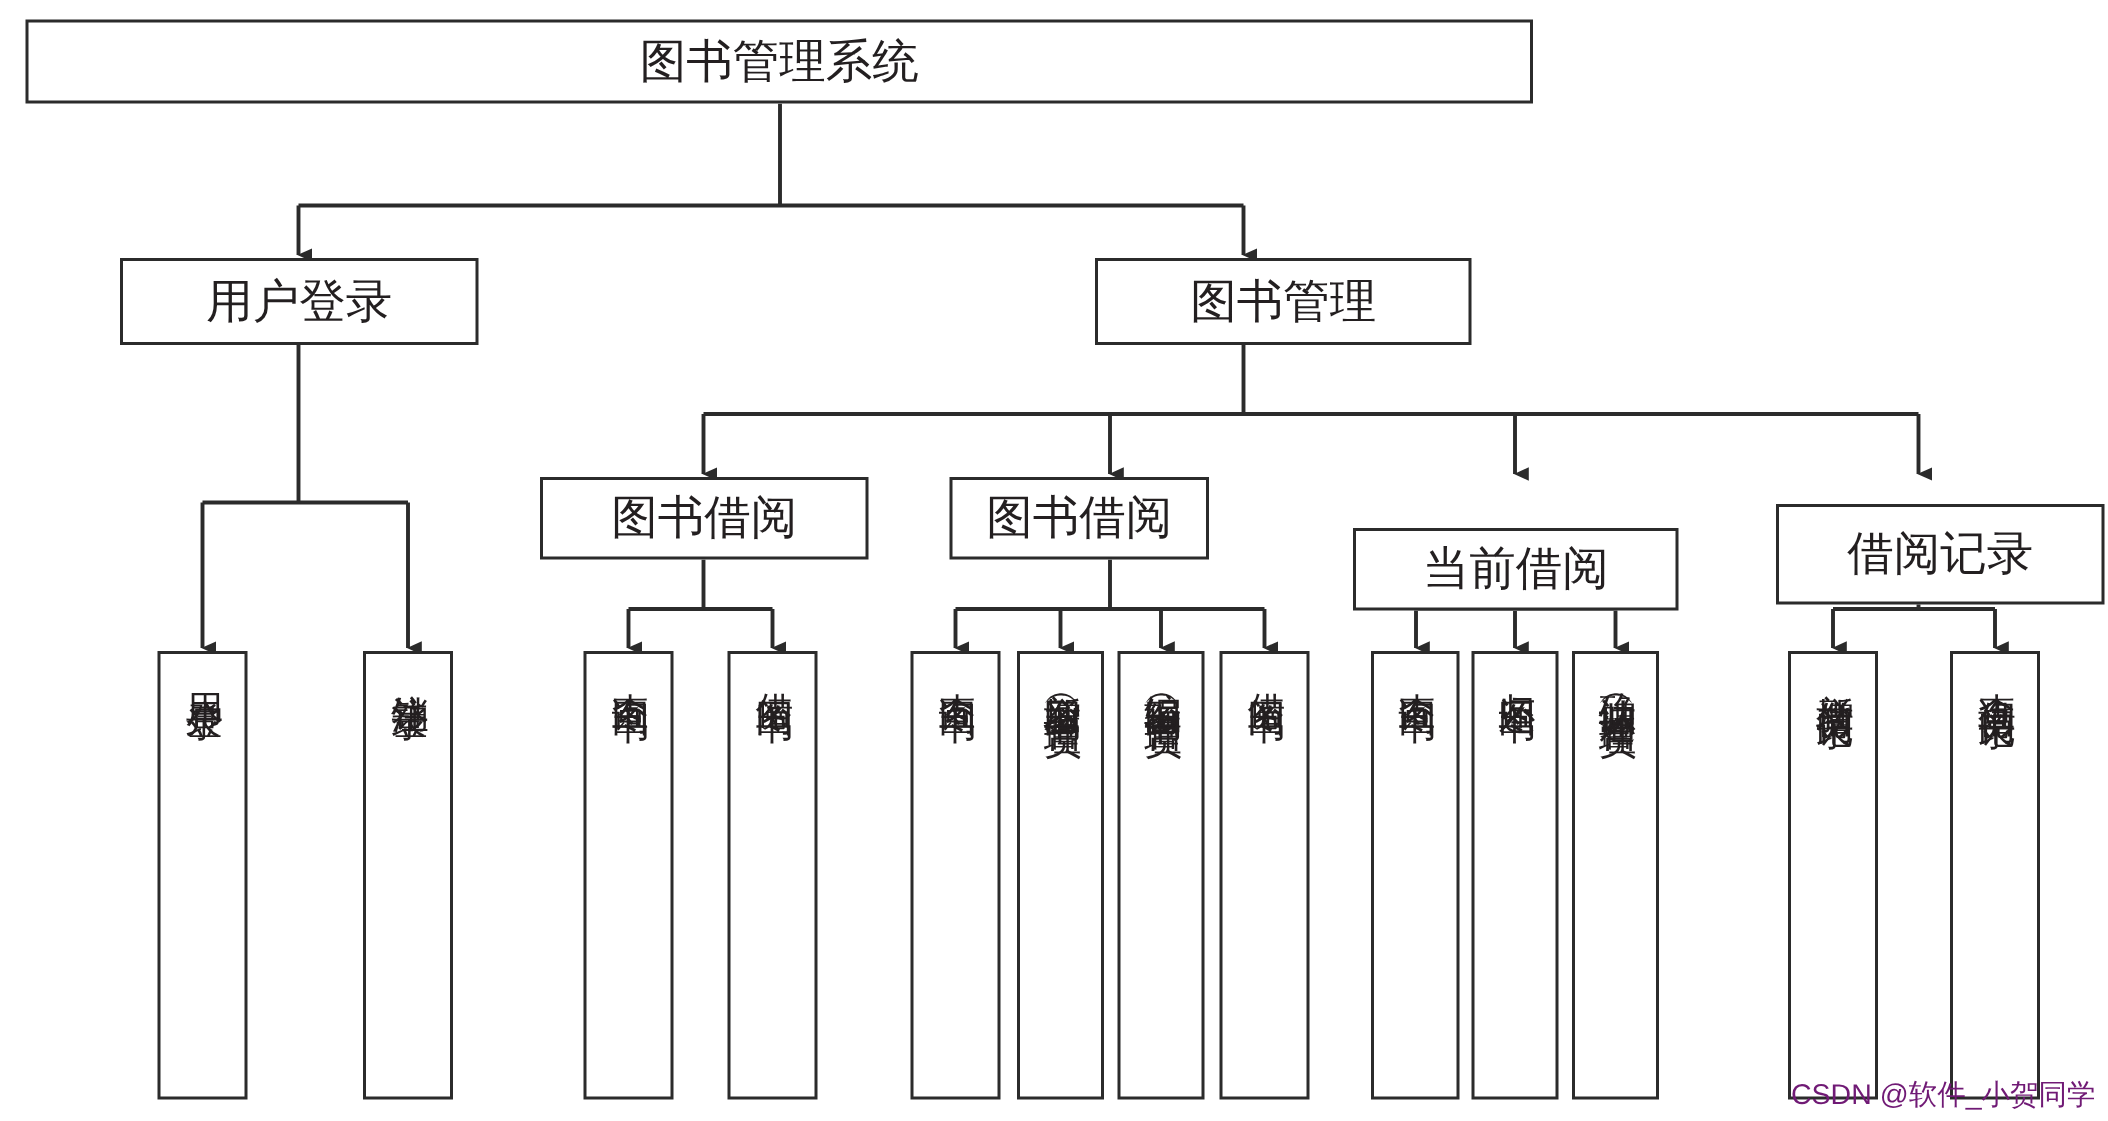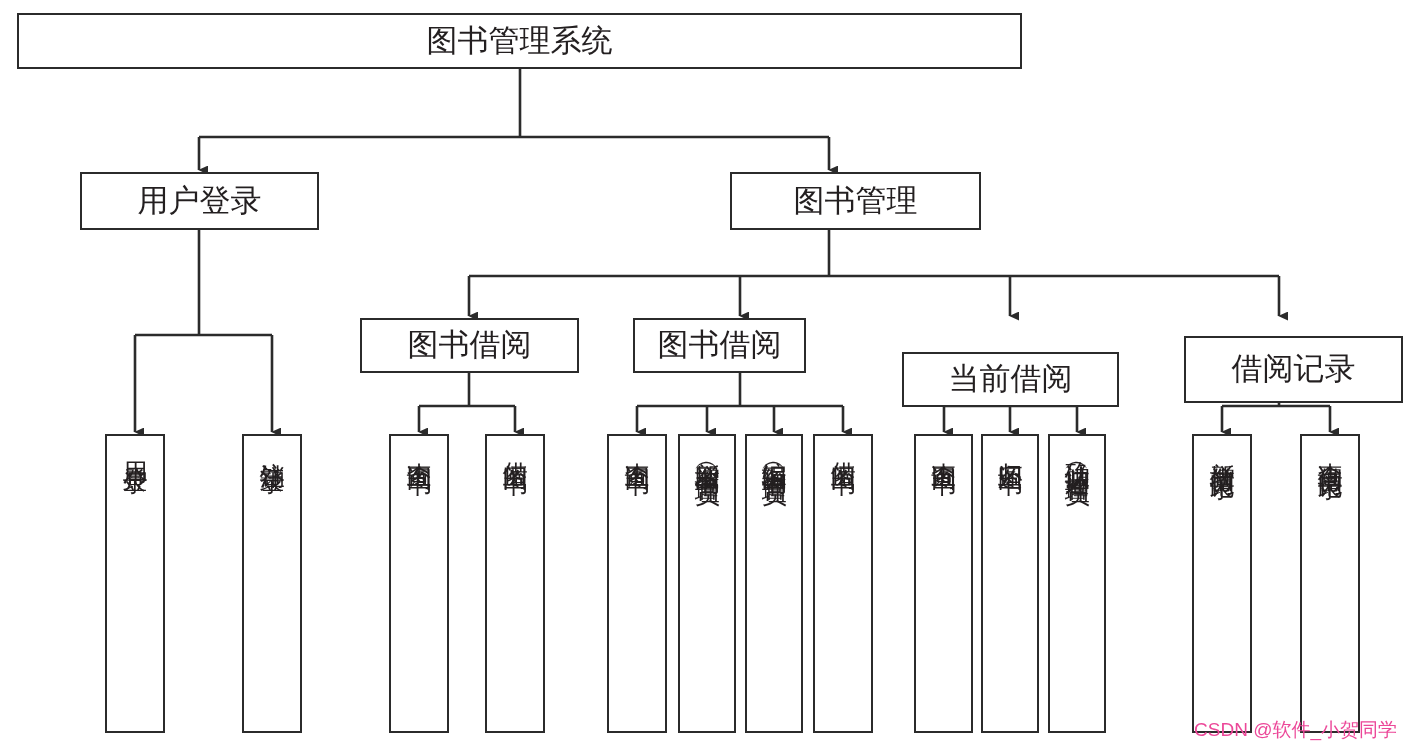--- a/index.html
+++ b/index.html
@@ -61,7 +61,7 @@
     right: 8px;
     bottom: 4px;
     font-size: 19px;
-    color: #ec4899;
+    color: #701a75;
     font-family: "Liberation Sans", sans-serif;
     white-space: nowrap;
     pointer-events: none;

